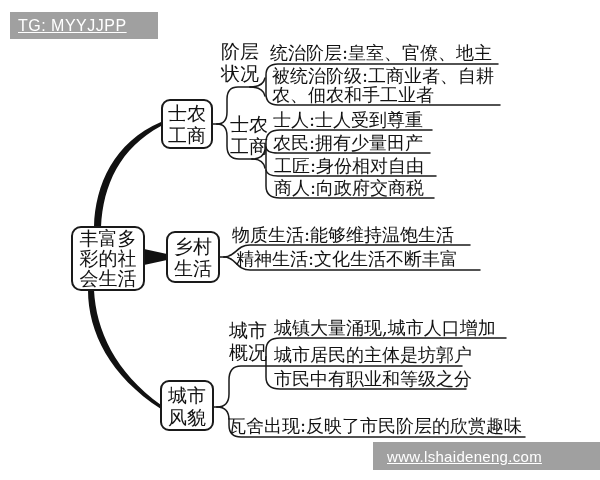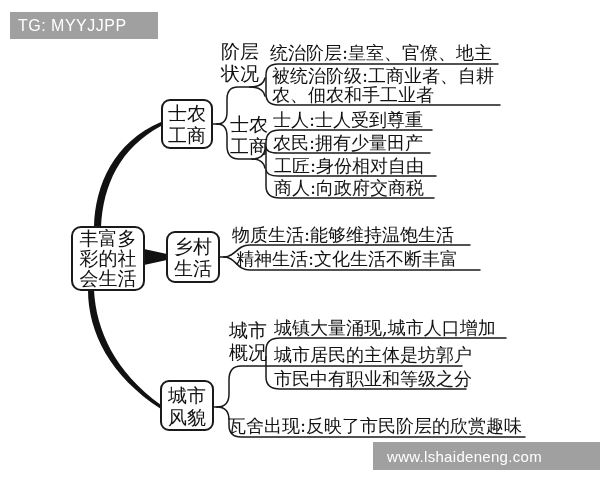--- a/index.html
+++ b/index.html
@@ -11,7 +11,7 @@
   .banner{
     position:absolute;background:#a0a0a0;color:#ffffff;
     font-family:"Liberation Sans","DejaVu Sans",sans-serif;
-    display:flex;align-items:center;
+    display:flex;align-items:center;text-decoration:underline;
   }
   .banner-top{left:10px;top:12px;width:140px;height:27px;font-size:16px;padding-left:8px;letter-spacing:0.5px;}
   .banner-bottom{left:373px;top:442px;width:227px;height:28px;font-size:15px;padding-left:14px;letter-spacing:0.3px;}

